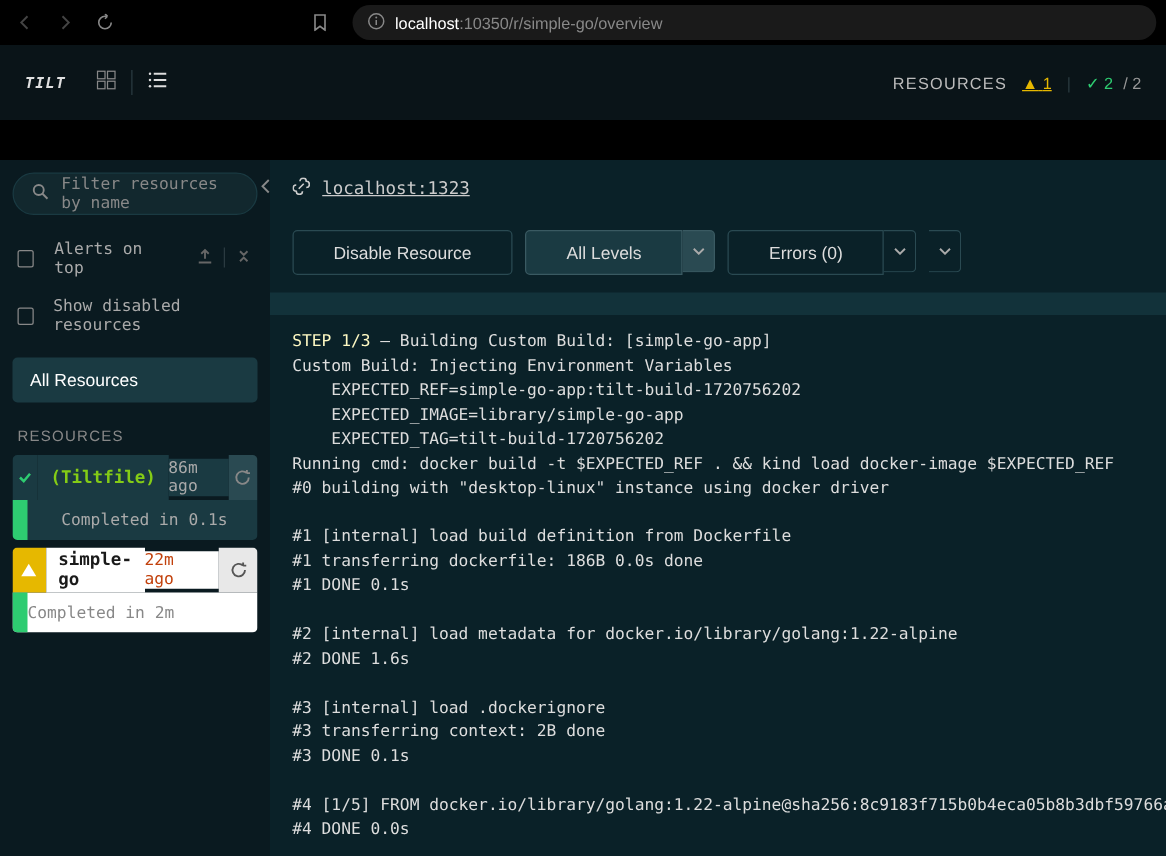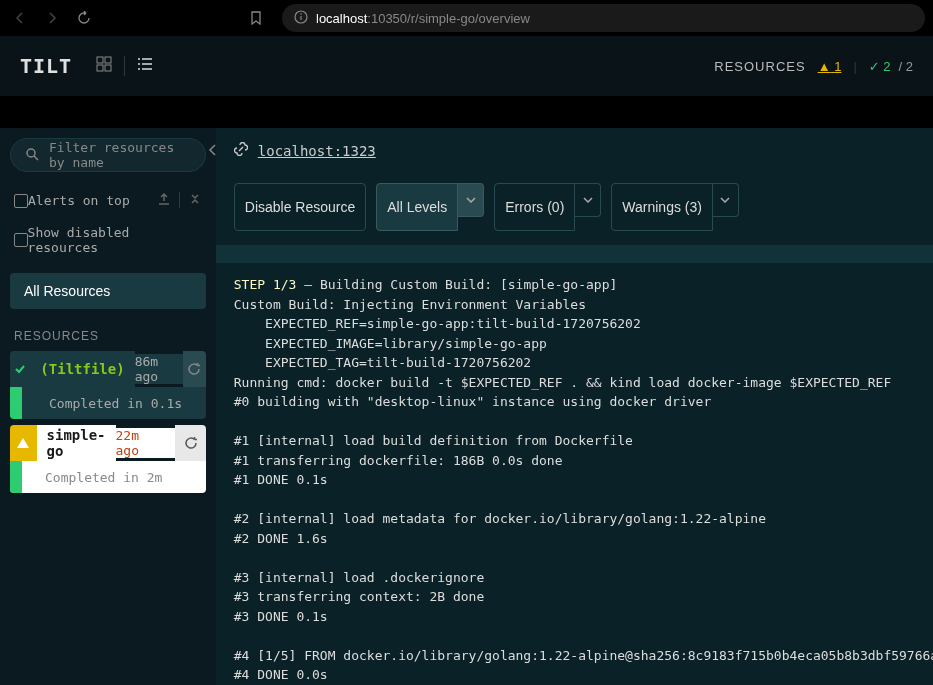--- a/index.html
+++ b/index.html
@@ -67,9 +67,10 @@
     .logo {
       font-family: monospace;
       font-weight: bold;
-      font-size: 20px;
+      font-size: 12px;
       letter-spacing: 1px;
       color: #e0e0e0;
+      font-style: italic;
     }
     .nav-left { display: flex; align-items: center; gap: 24px; }
     .view-toggles {

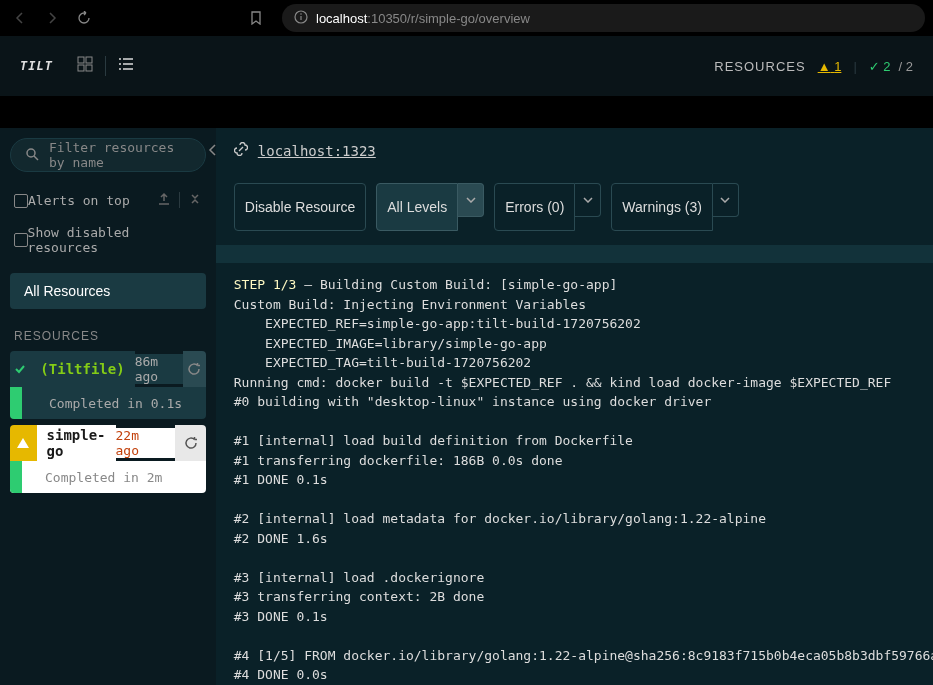--- a/index.html
+++ b/index.html
@@ -137,7 +137,7 @@
     .option-row {
       display: flex;
       align-items: center;
-      gap: 0;
+      gap: 16px;
       padding: 8px 4px;
       color: #aaa;
       font-family: monospace;

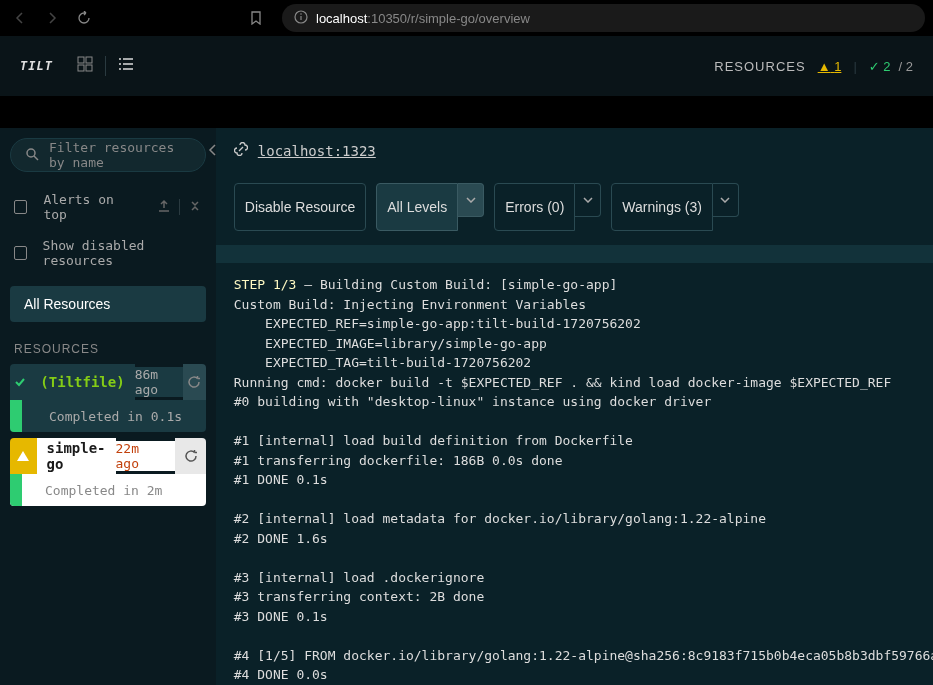--- a/index.html
+++ b/index.html
@@ -258,14 +258,14 @@
       gap: 10px;
     }
     .btn {
-      height: 48px;
+      height: 36px;
       border: 1px solid #2a4a52;
       border-radius: 4px;
       background: #0a2128;
       color: #ddd;
       display: flex;
       align-items: center;
-      padding: 0 10px;
+      padding: 0 32px;
       font-size: 14px;
       cursor: pointer;
     }

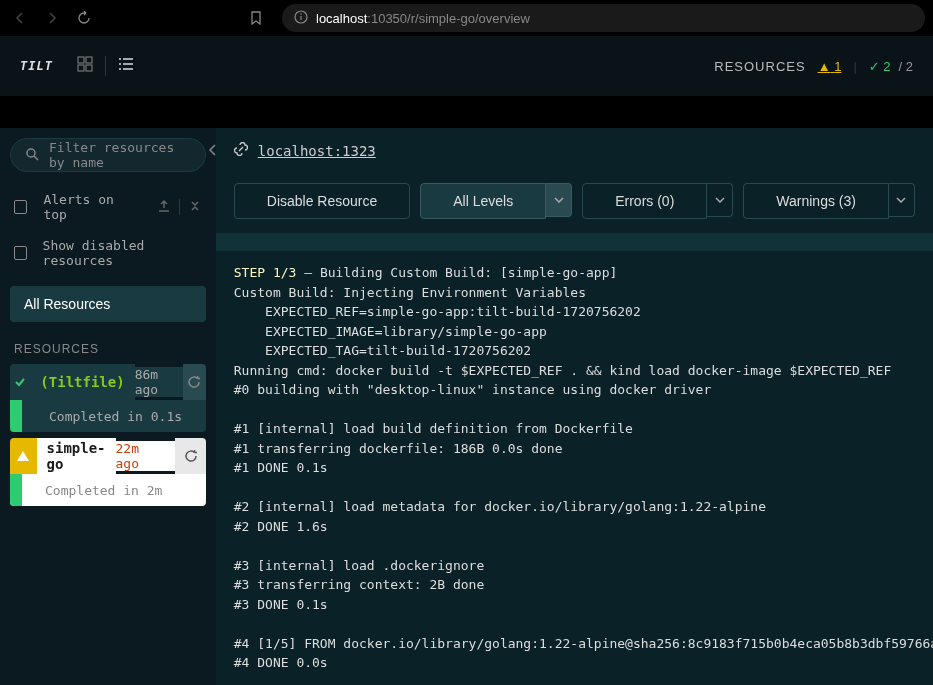--- a/index.html
+++ b/index.html
@@ -498,7 +498,6 @@
         </div>
       </div>
       <div class="btn-group">
-        <div class="btn">Warnings (3)</div>
         <div class="btn-caret">
           <svg width="10" height="6" viewBox="0 0 10 6">
               <path d="M1 1 L5 5 L9 1" stroke="currentColor" stroke-width="1.5" fill="none"></path>

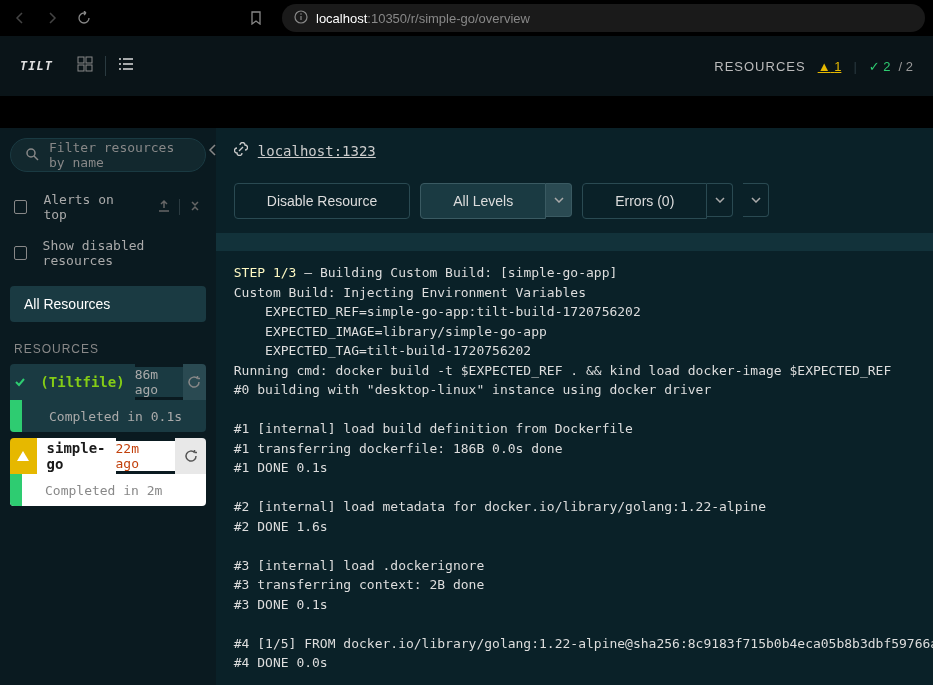--- a/index.html
+++ b/index.html
@@ -235,7 +235,7 @@
     .simplego .refresh-btn { background: #e8e8e8; color: #555; }
     .simplego .resource-sub { background: #fff; color: #888; }
     .simplego .sub-bar { background: #2ecc71; }
-    .simplego .sub-text { padding-left: 23px; }
+    .simplego .sub-text { padding-left: 0; }
     .content {
       flex: 1;
       background: #0a2128;

